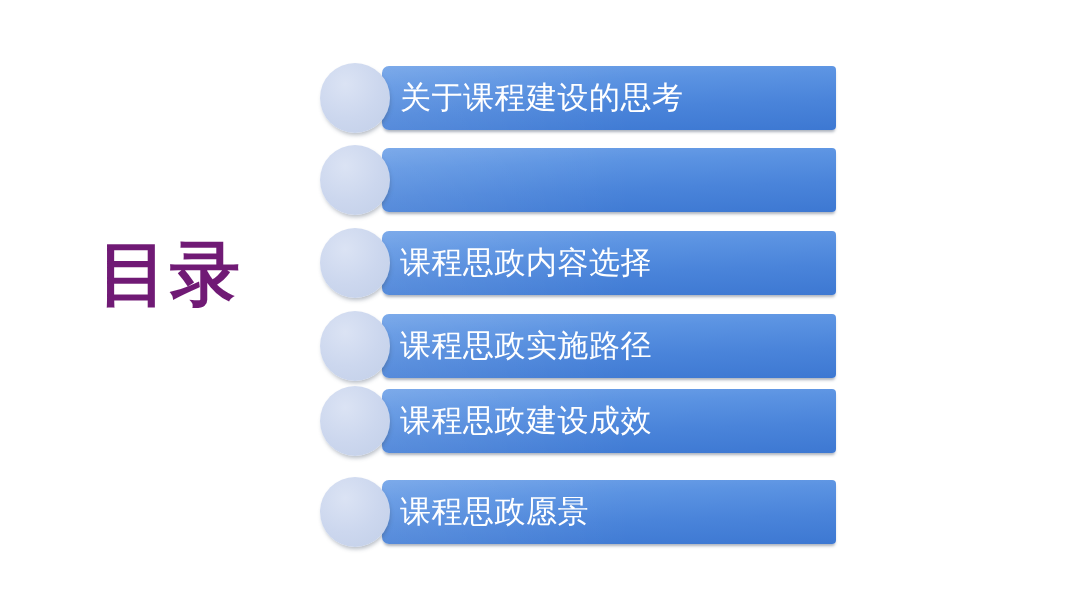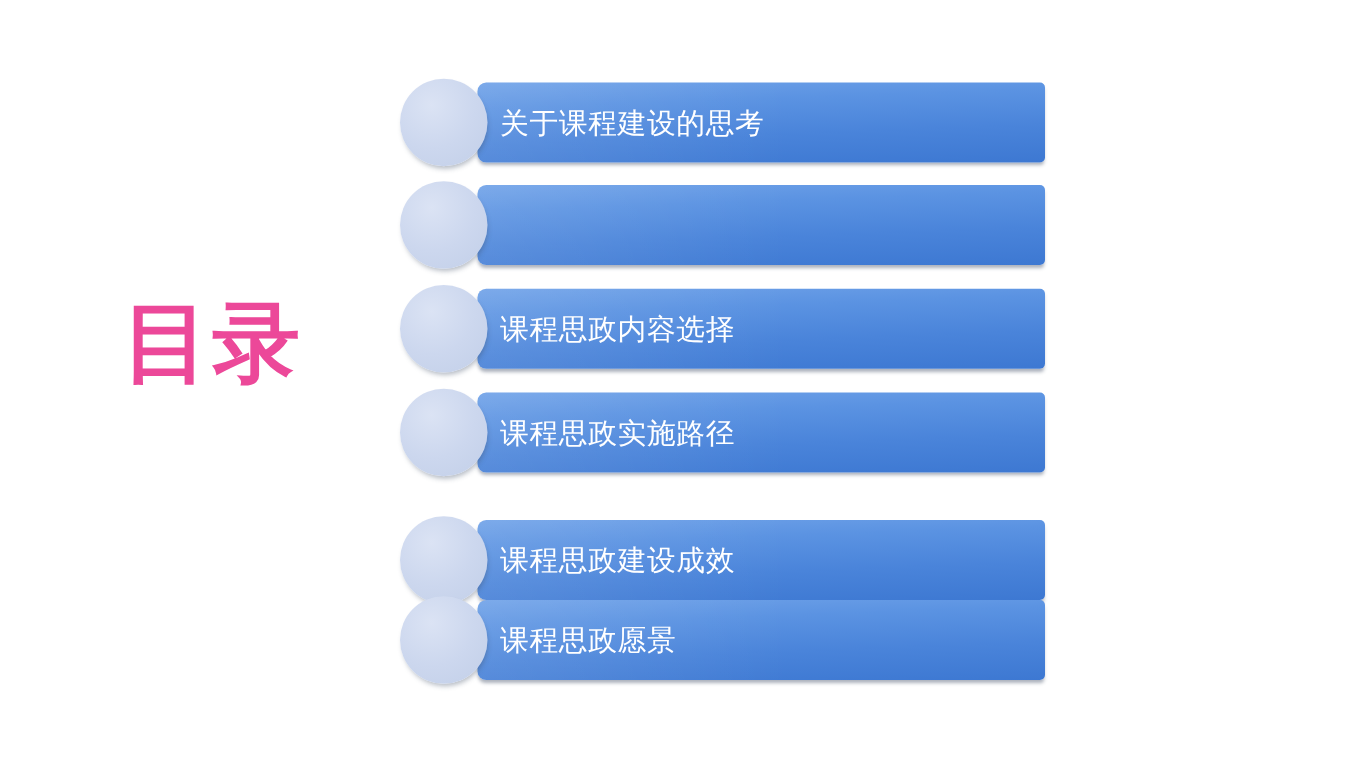--- a/index.html
+++ b/index.html
@@ -96,7 +96,7 @@
     top: 3px;
     height: 64px;
     line-height: 64px;
-    font-size: 23px;
+    font-size: 31px;
     color: #ffffff;
     white-space: nowrap;
     letter-spacing: 0.5px;

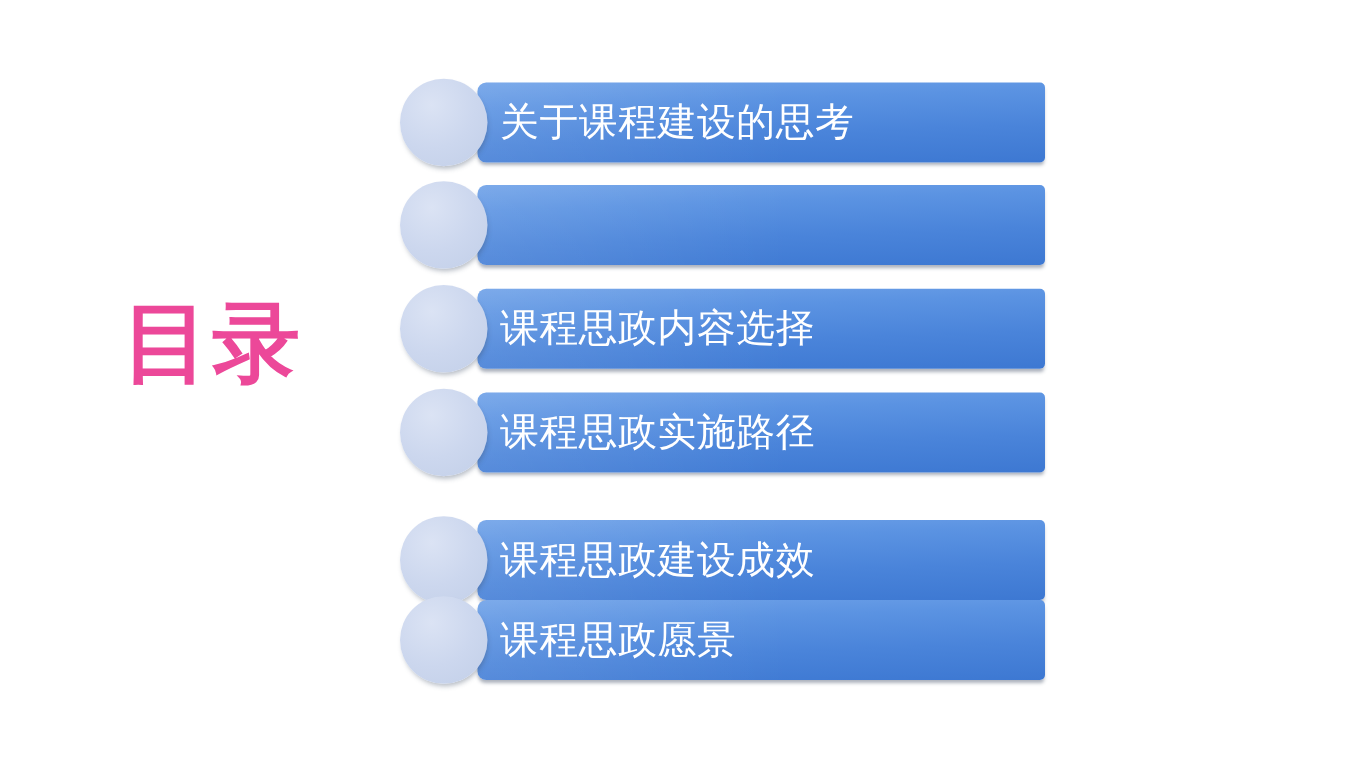--- a/index.html
+++ b/index.html
@@ -32,7 +32,7 @@
     line-height: 76px;
     font-weight: bold;
     letter-spacing: 2px;
-    color: #ec4899;
+    color: #701a75;
     white-space: nowrap;
     text-rendering: geometricPrecision;
   }

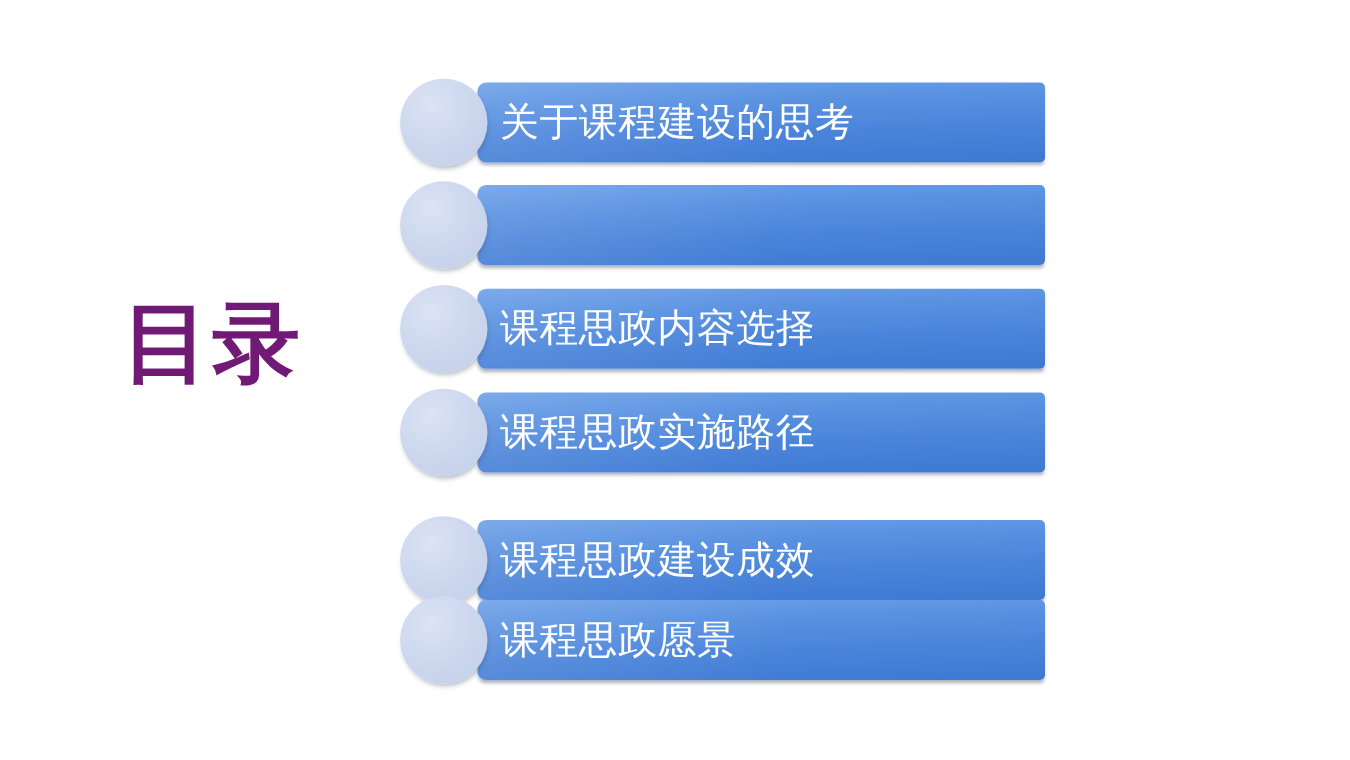--- a/index.html
+++ b/index.html
@@ -134,7 +134,7 @@
       <div class="item-label">课程思政实施路径</div>
     </div>
 
-    <div class="agenda-item" style="top:350px;">
+    <div class="agenda-item" style="top:323px;">
       <div class="item-bar"></div>
       <div class="item-circle"></div>
       <div class="item-label">课程思政建设成效</div>

